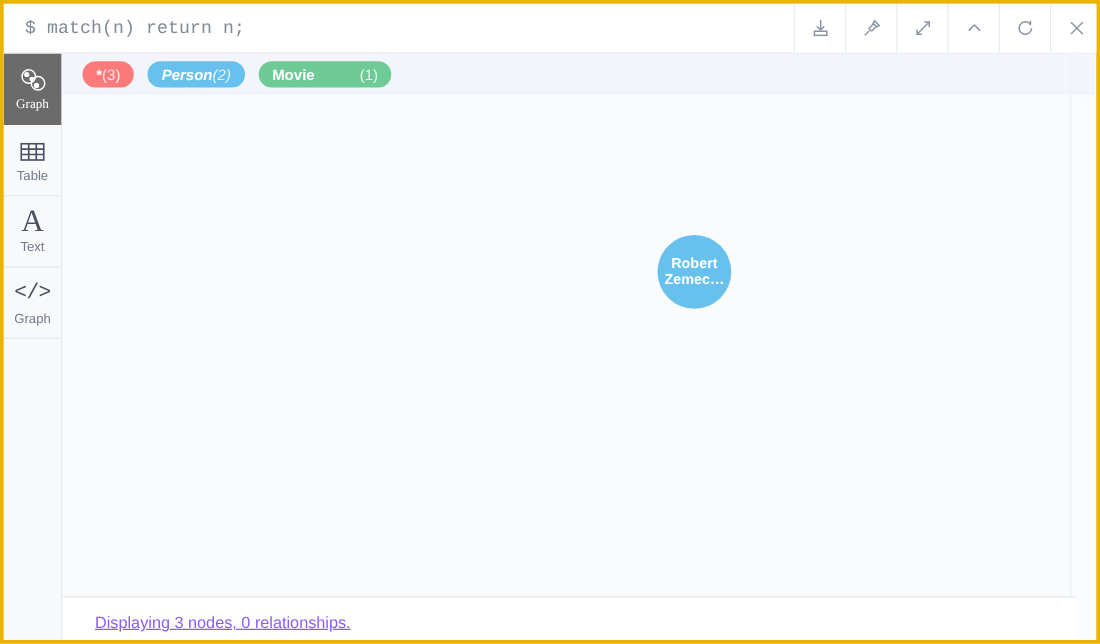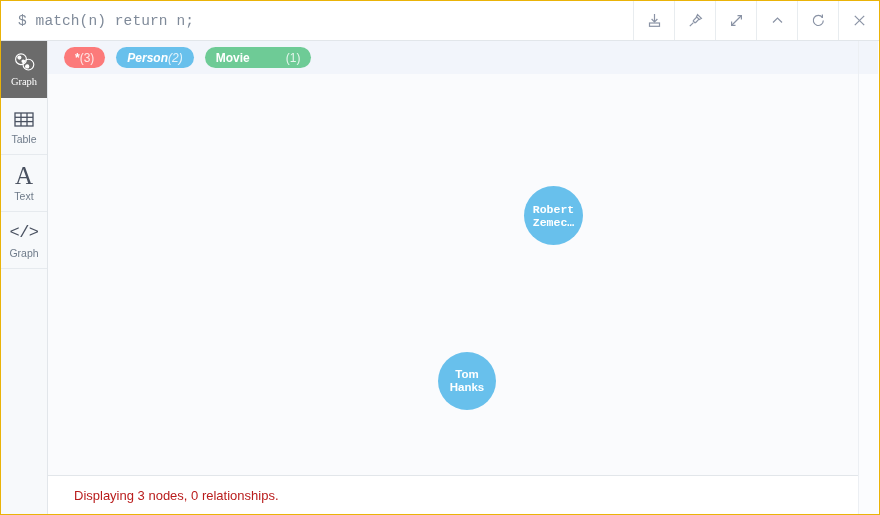--- a/index.html
+++ b/index.html
@@ -20,7 +20,7 @@
     width: 880px;
     height: 515px;
     box-sizing: border-box;
-    border: 1px solid #eab308;
+    border: 3px solid #eab308;
     background: #ffffff;
     overflow: hidden;
   }

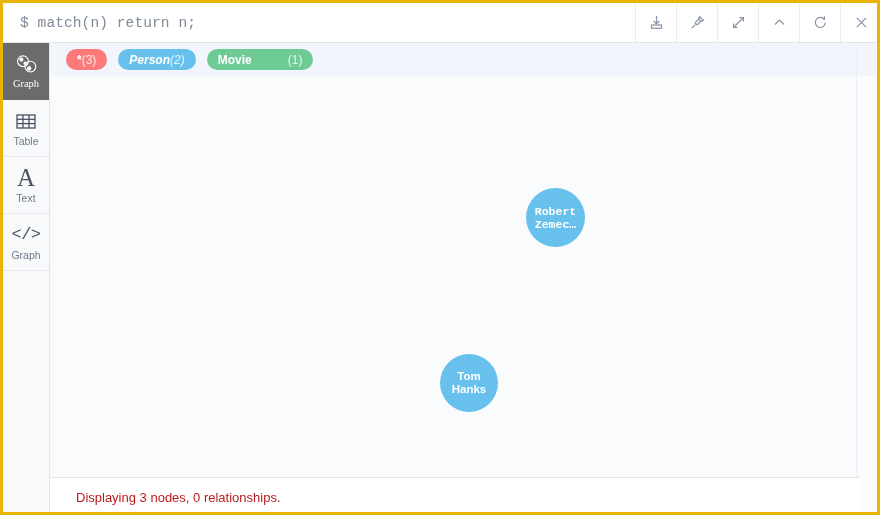--- a/index.html
+++ b/index.html
@@ -348,7 +348,7 @@
   </div>
 
   <div class="canvas">
-    <div class="node" style="left:476px; top:112px; width:59px; height:59px; background:#68c0ec;font-family:Liberation Mono, monospace;">
+    <div class="node" style="left:476px; top:112px; width:59px; height:59px; background:#68c0ec;">
       <span>Robert Zemec…</span>
     </div>
     <div class="node" style="left:390px; top:278px; width:58px; height:58px; background:#68c0ec;">

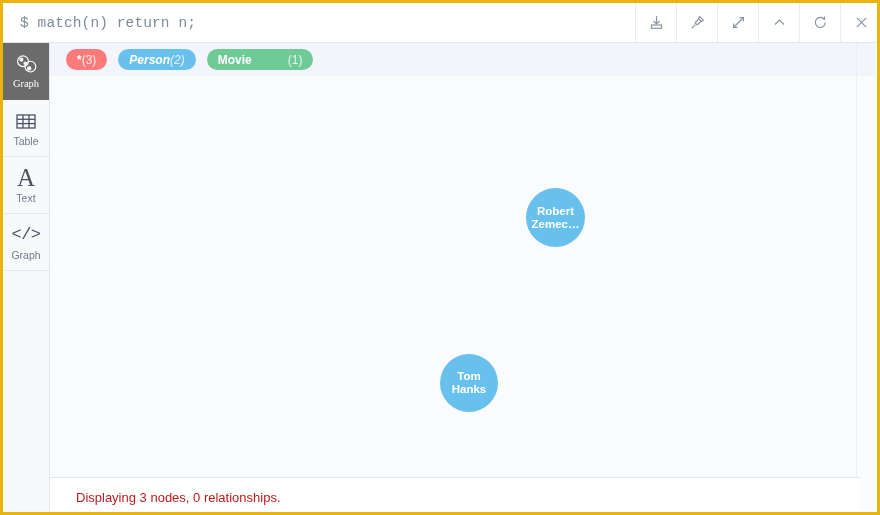--- a/index.html
+++ b/index.html
@@ -351,9 +351,6 @@
     <div class="node" style="left:476px; top:112px; width:59px; height:59px; background:#68c0ec;">
       <span>Robert Zemec…</span>
     </div>
-    <div class="node" style="left:390px; top:278px; width:58px; height:58px; background:#68c0ec;">
-      <span>Tom Hanks</span>
-    </div>
   </div>
 
   <div class="scroll-strip">

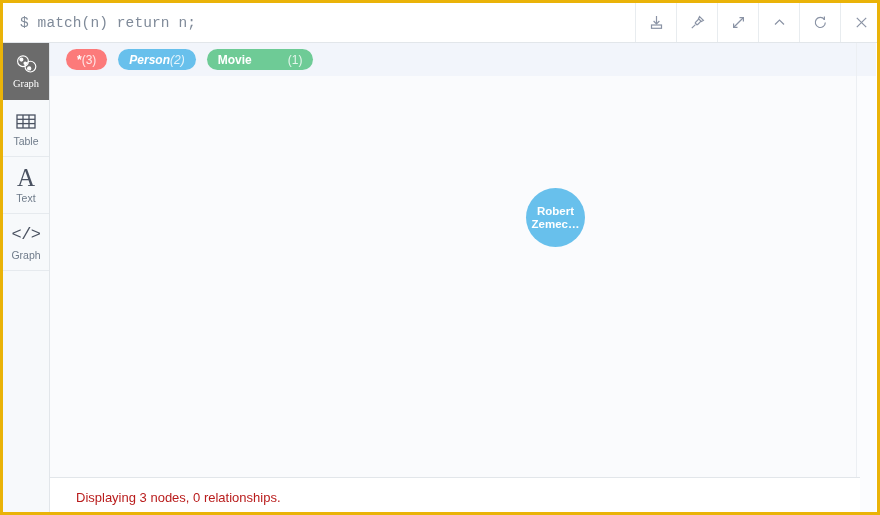--- a/index.html
+++ b/index.html
@@ -203,7 +203,8 @@
   }
   .status-text {
     font-size: 13px;
-    color: #b91c1c;
+    color: #8b5cf6;
+    text-decoration: underline;
   }
 </style>
 </head>

